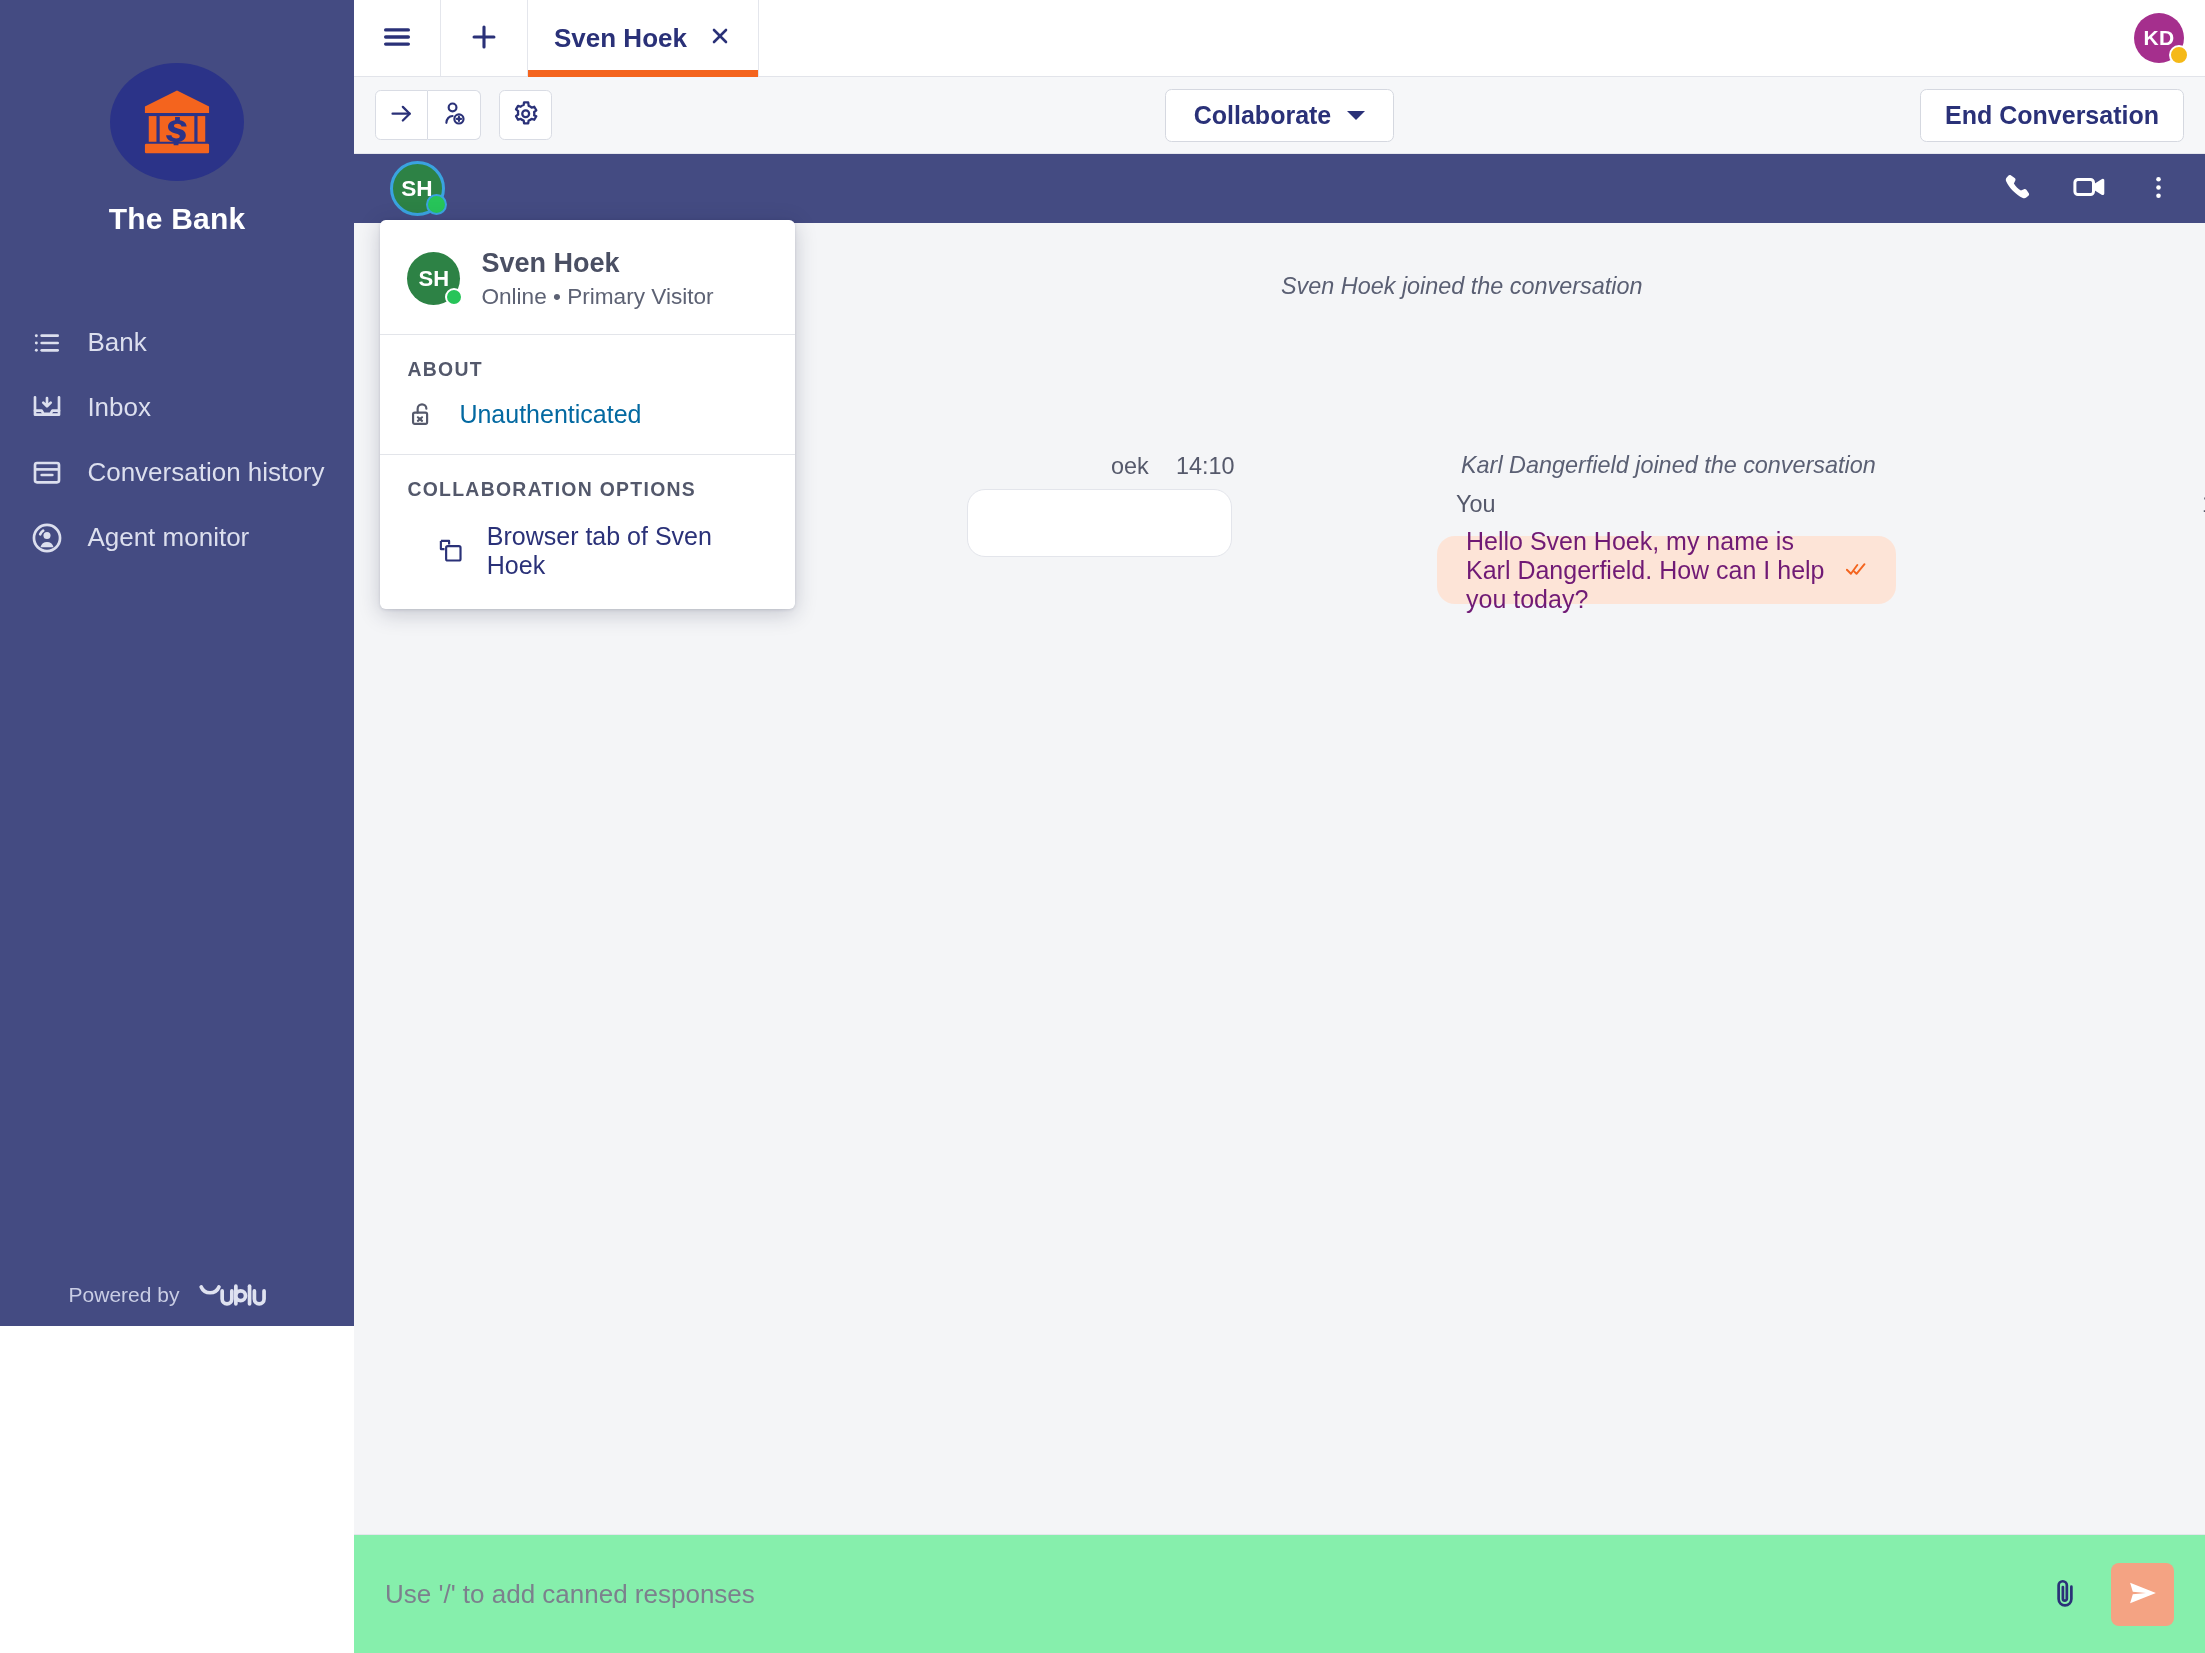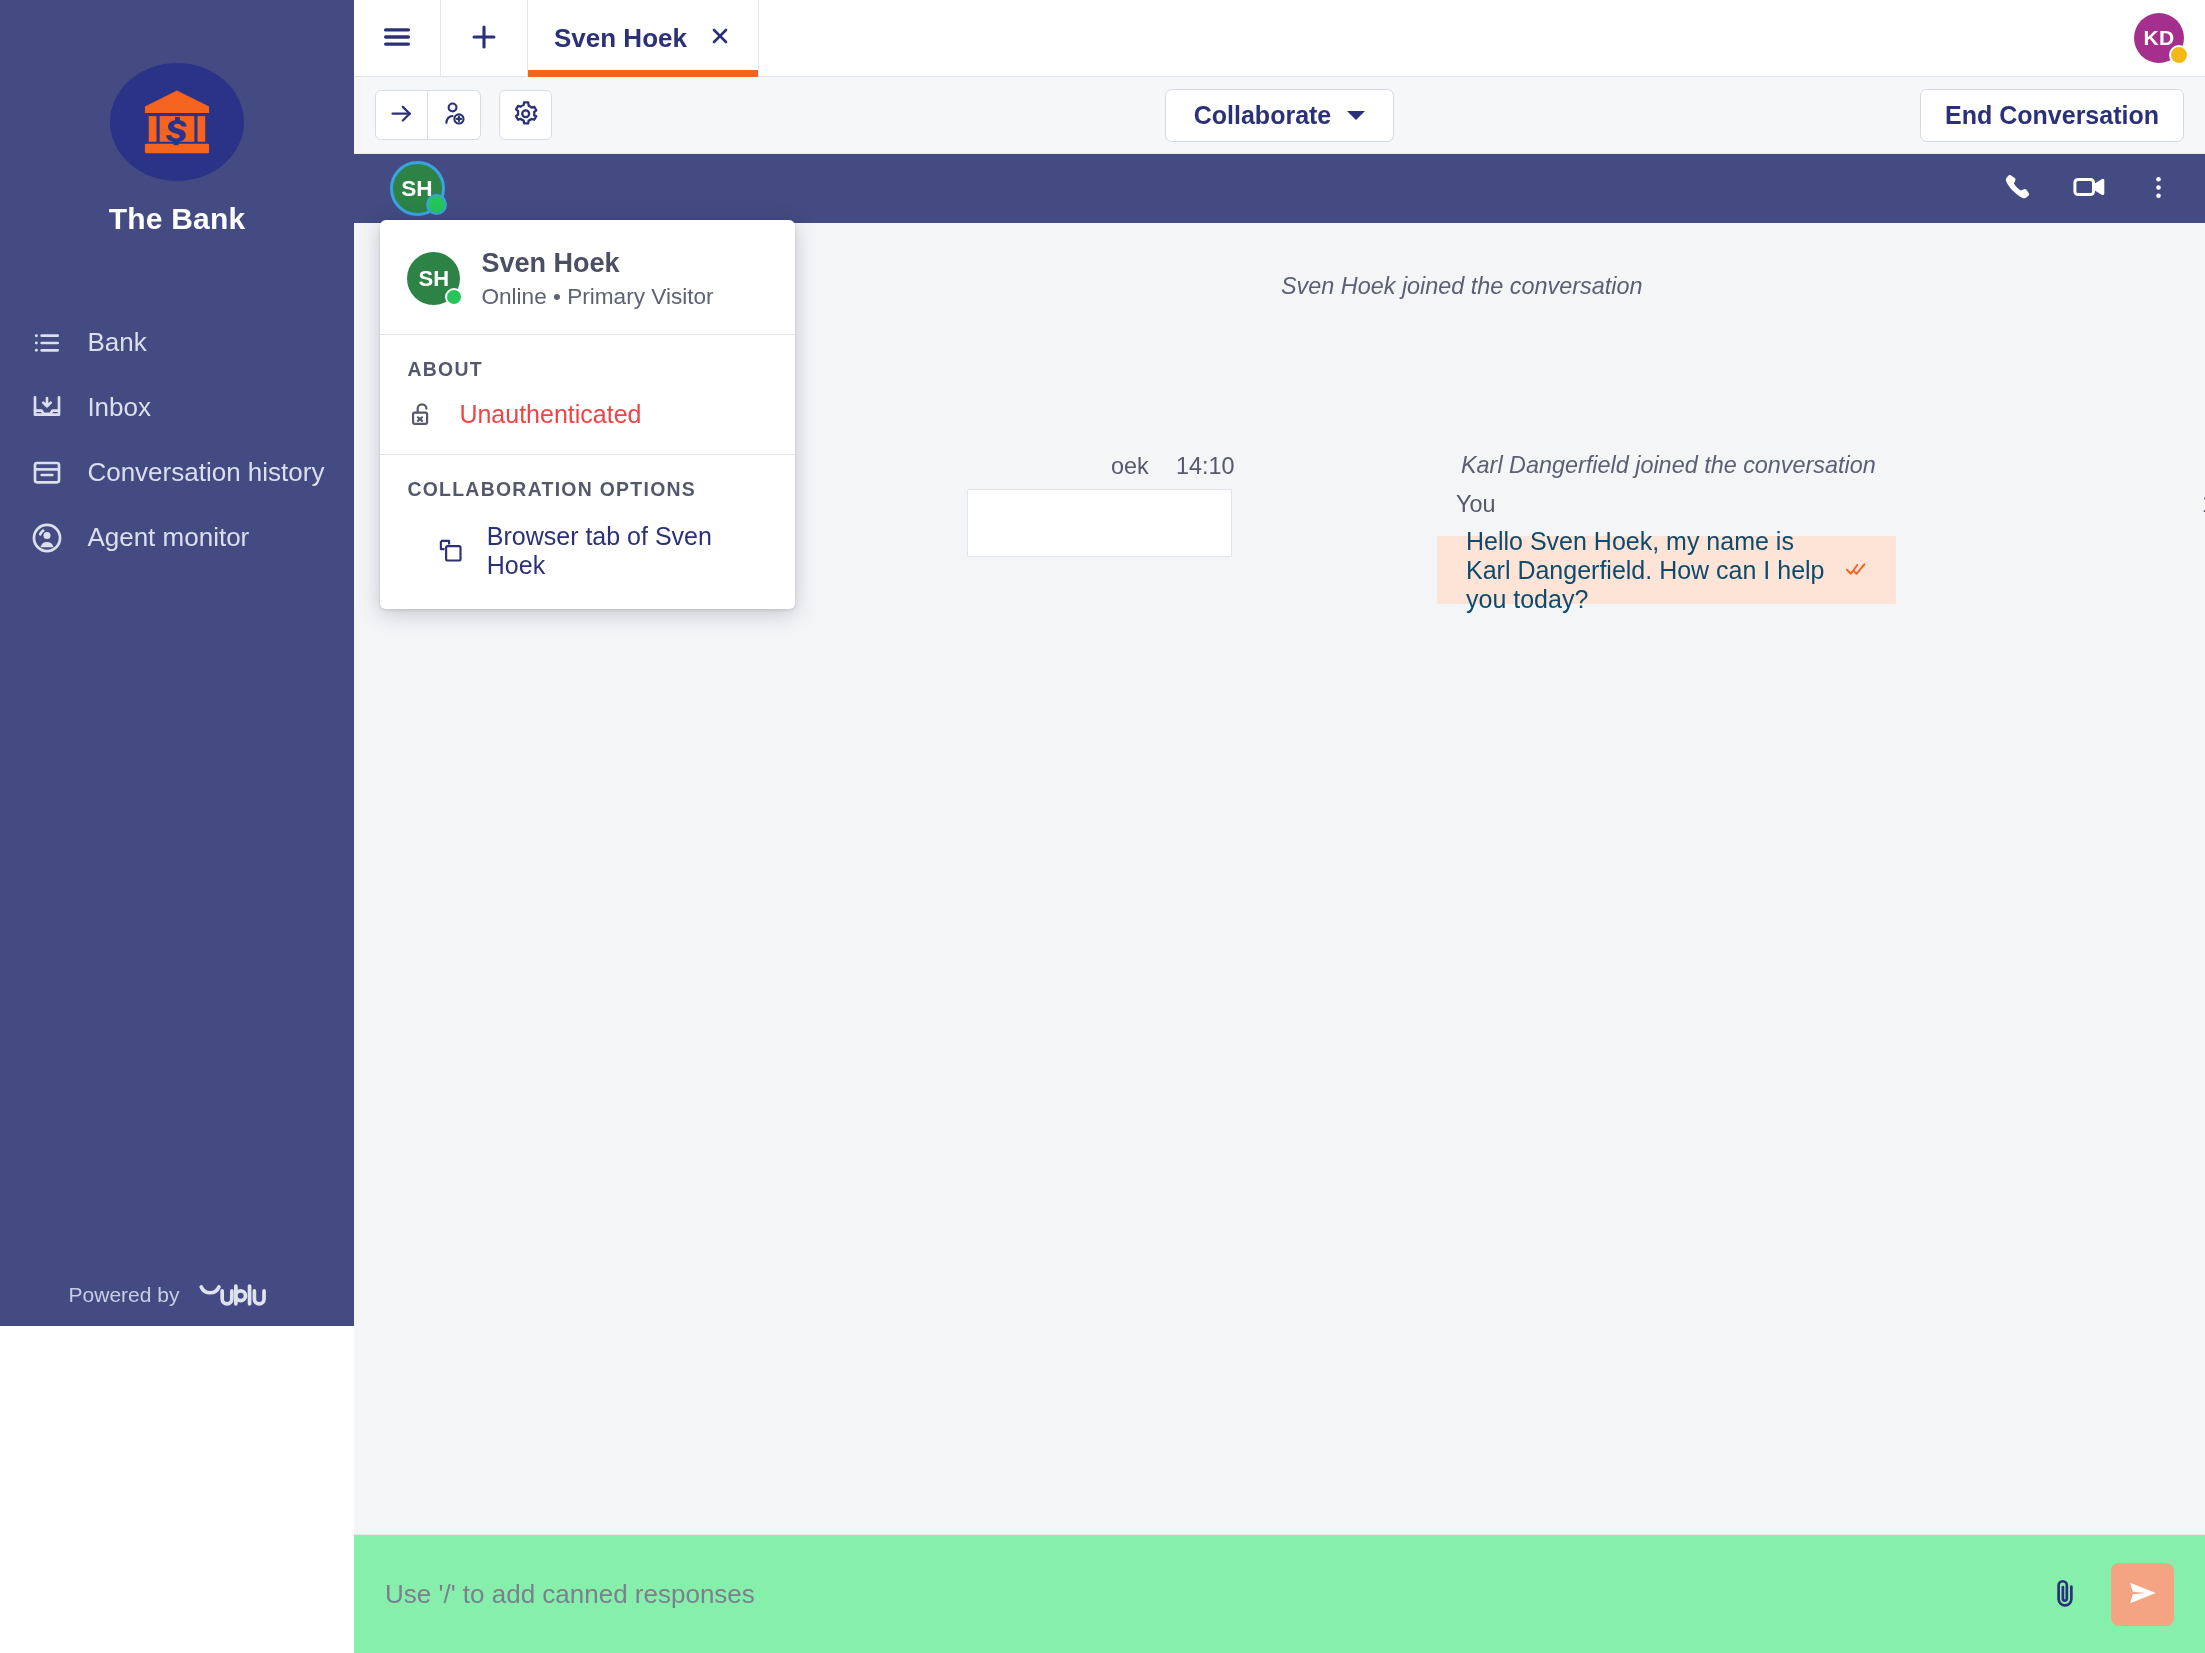--- a/index.html
+++ b/index.html
@@ -249,7 +249,7 @@
     letter-spacing: 1.3px; margin-bottom: 18px;
   }
   .pop-row { display: flex; align-items: center; gap: 21px; }
-  .pop-row-text { font-size: 25px; color: #ef4444; }
+  .pop-row-text { font-size: 25px; color: #0369a1; }
   .pop-link {
     border-top: 0.8px solid #e3e5ea;
     display: flex; align-items: center; gap: 21px;

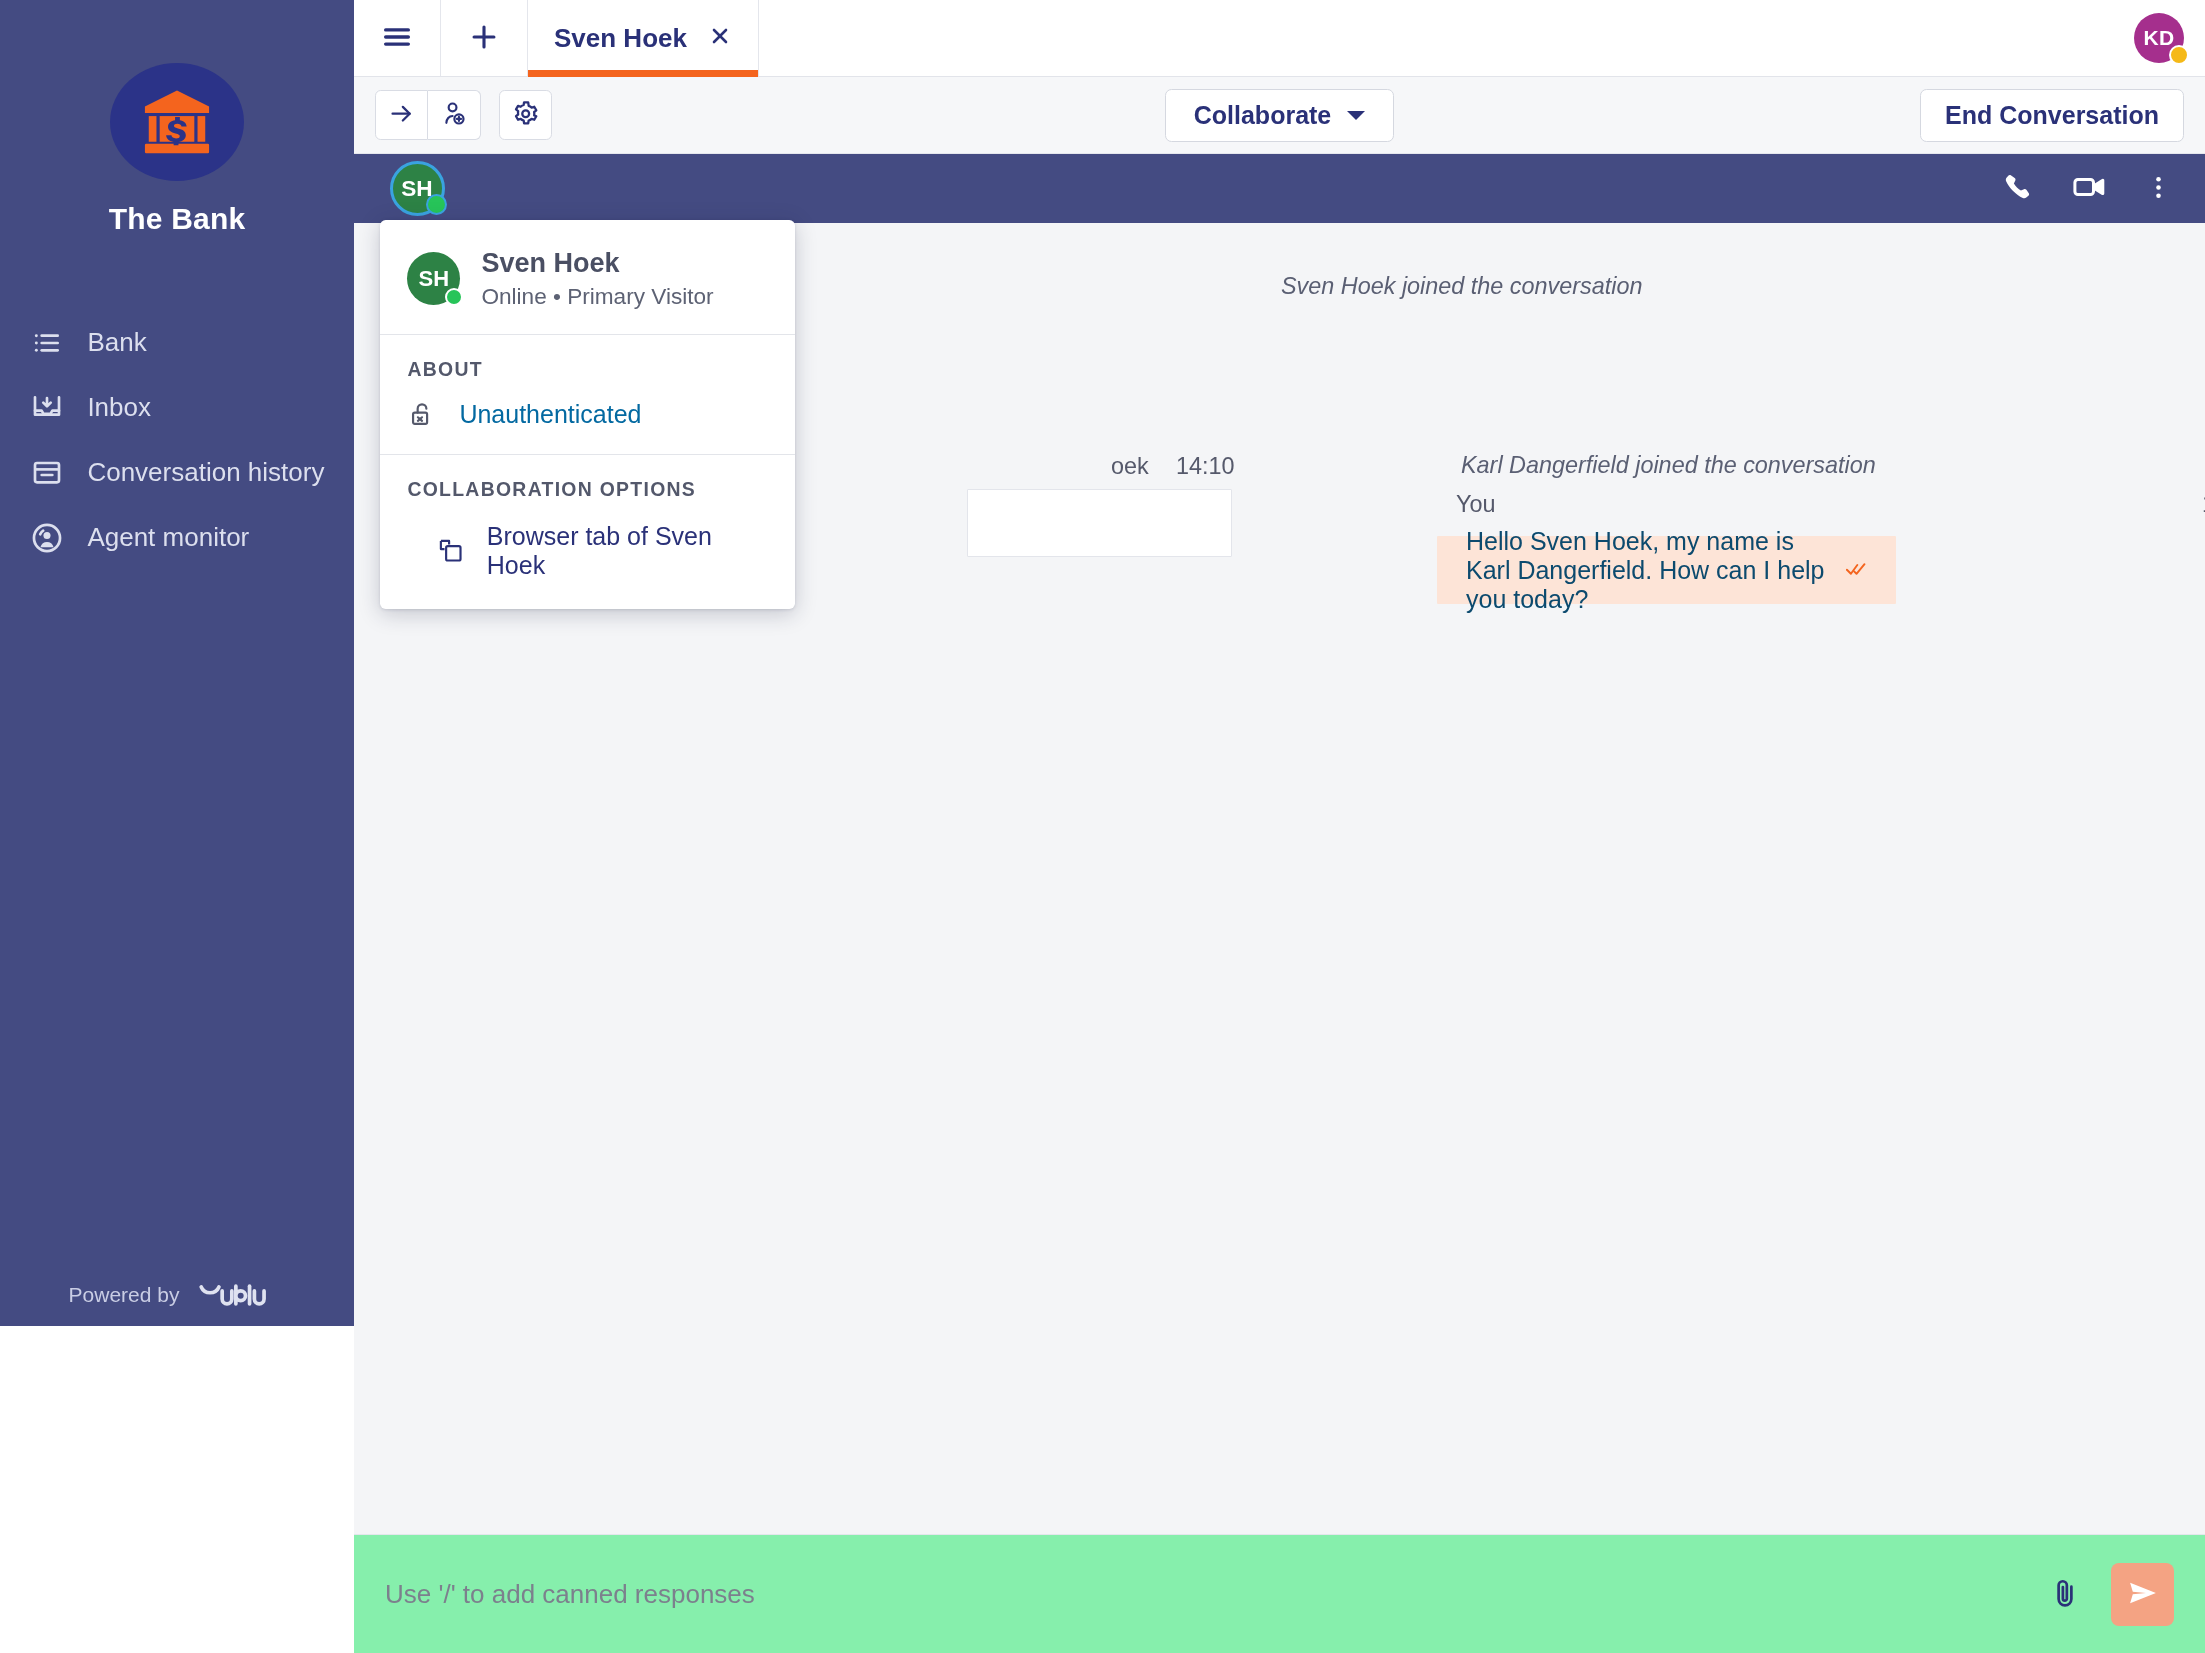--- a/index.html
+++ b/index.html
@@ -189,8 +189,8 @@
   }
   .bubble {
     position: absolute;
-    border-radius: 1px;
-    font-size: 25px; color: #0c4a6e;
+    border-radius: 18px;
+    font-size: 25px; color: #701a75;
     display: flex; align-items: center;
   }
   .bubble.in  { background: #ffffff; border: 0.8px solid #e3e5eb; }

